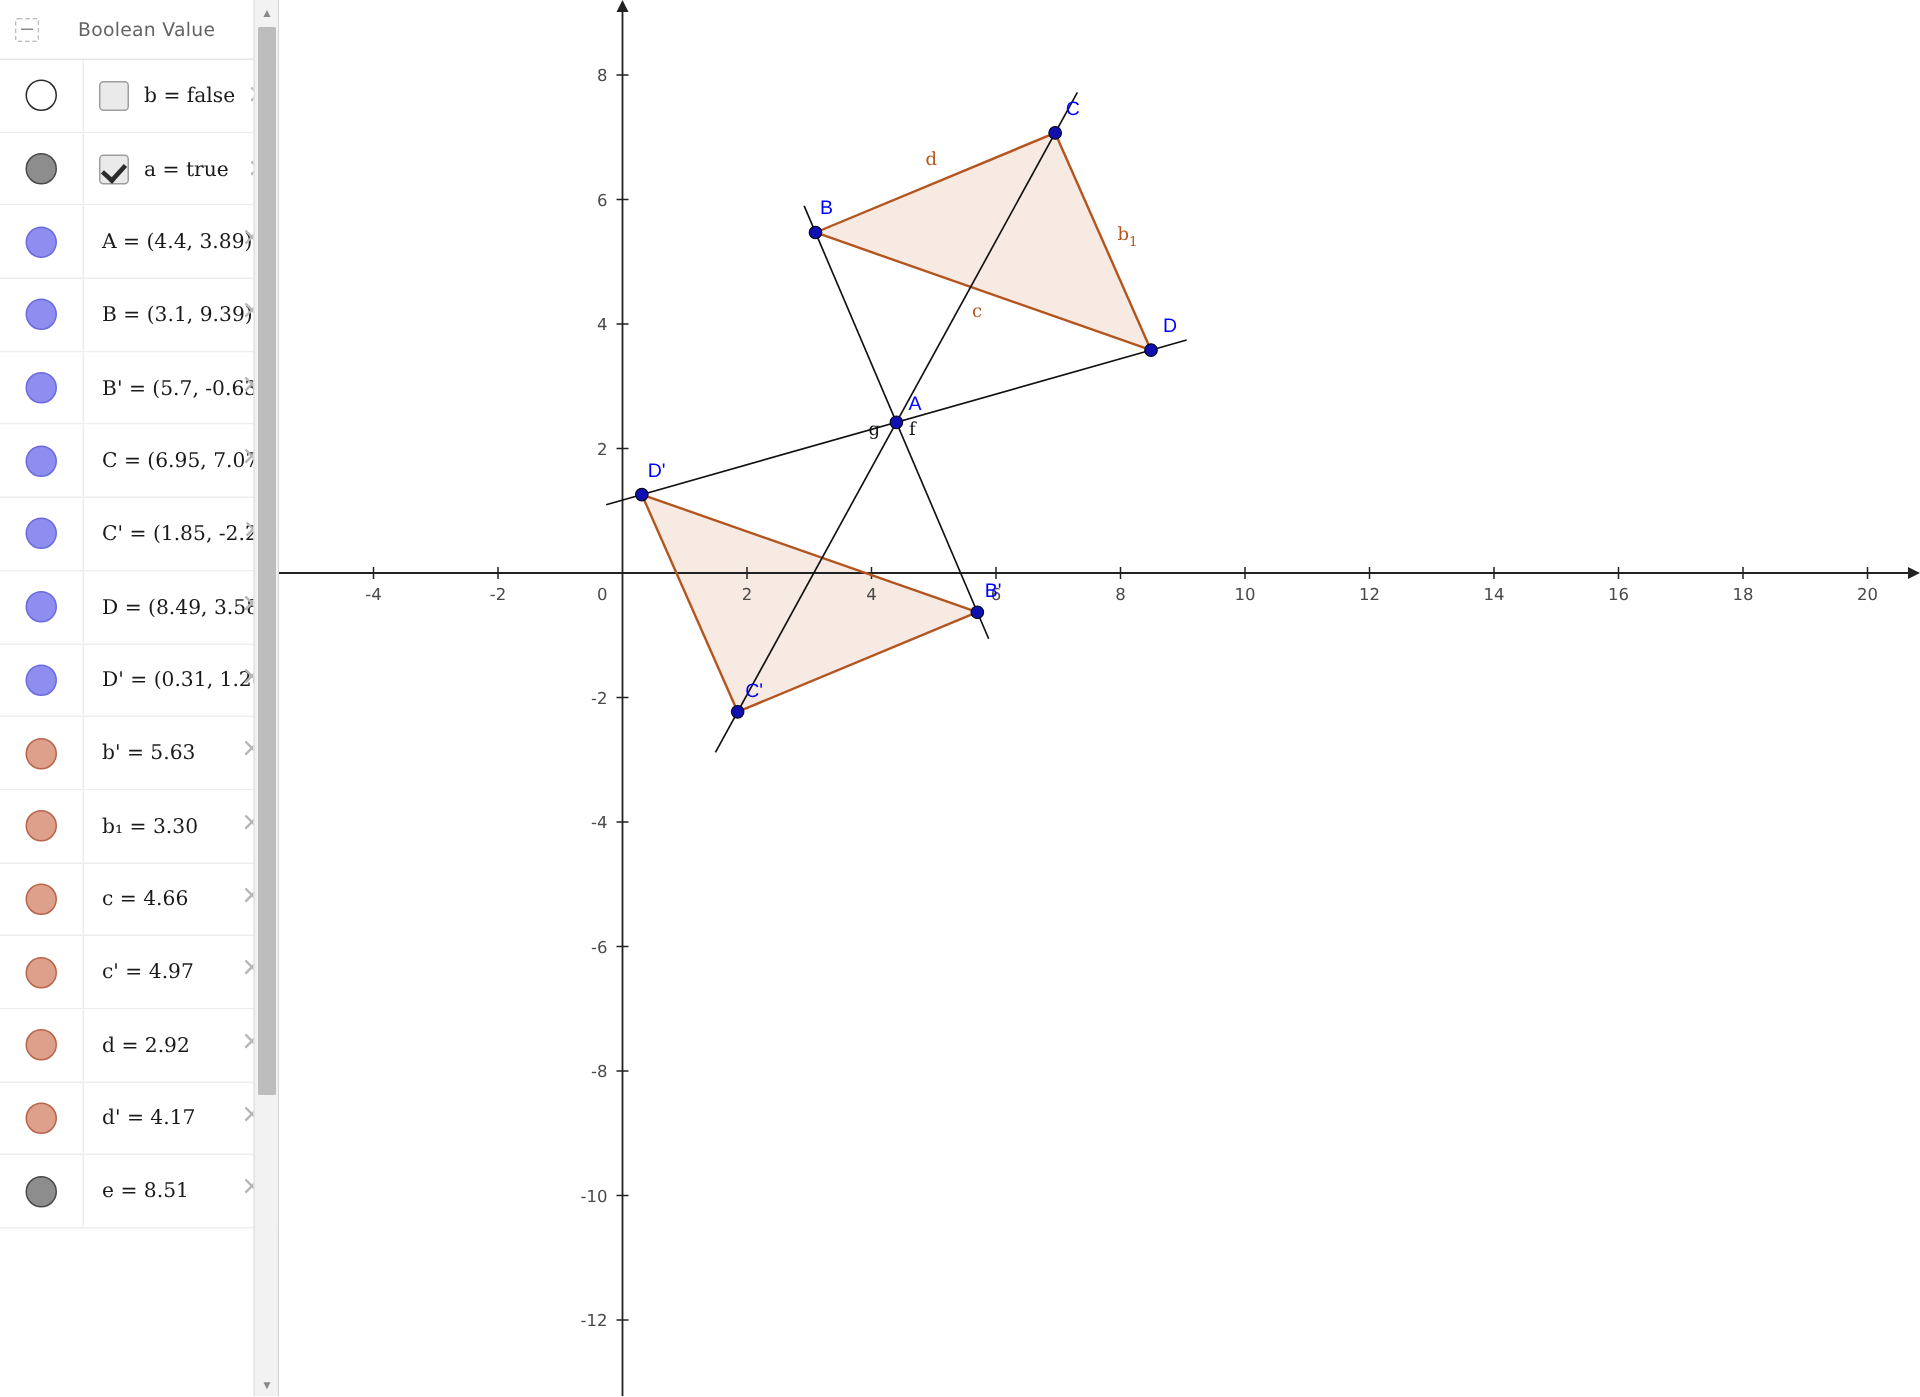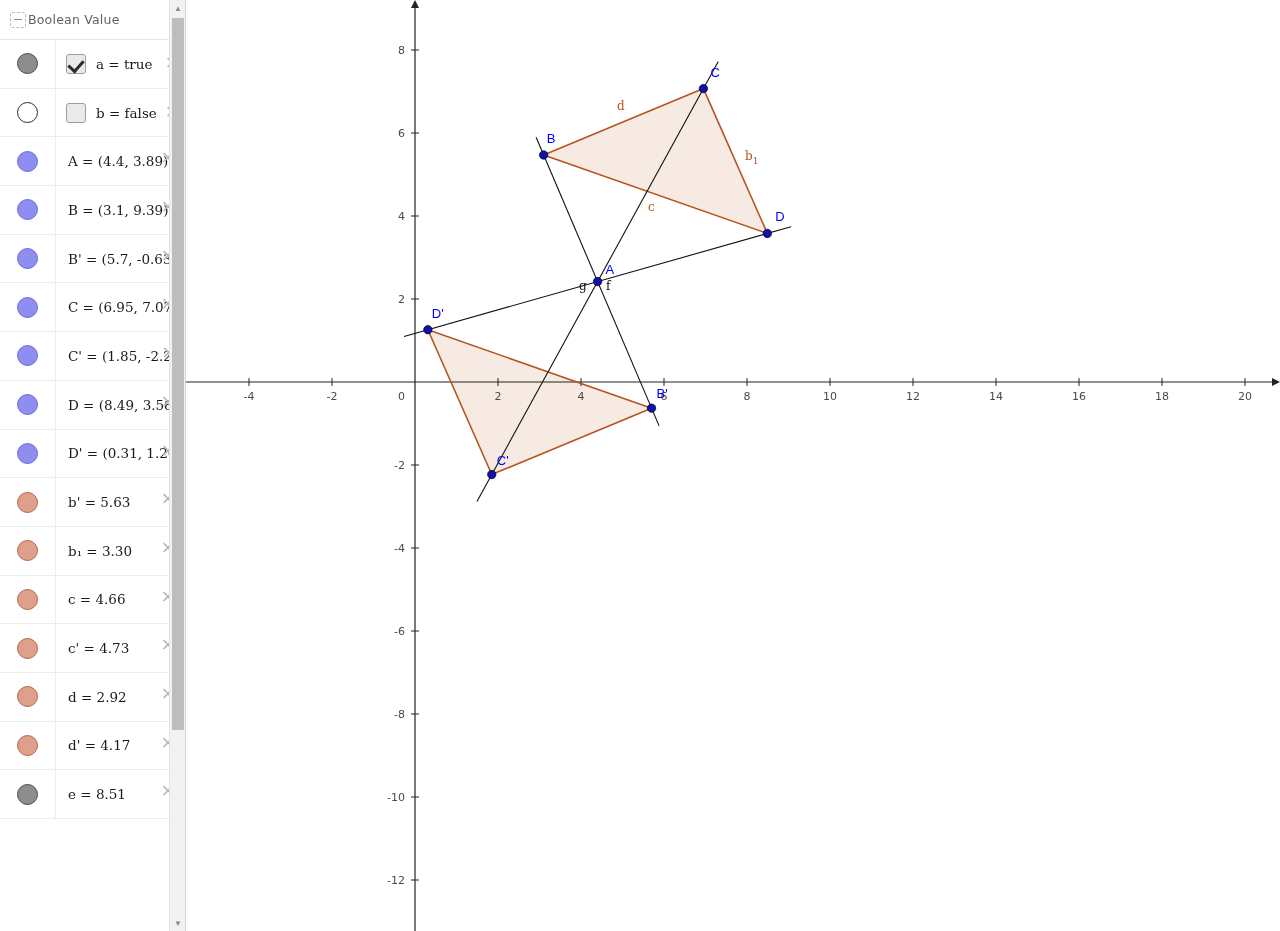--- a/index.html
+++ b/index.html
@@ -42,7 +42,7 @@
     height: 1px; background: #8a8a8a;
   }
   .grp-title {
-    margin-left: 2px;
+    margin-left: 26px;
     font-size: 12.5px;
     color: #636363;
     letter-spacing: .2px;

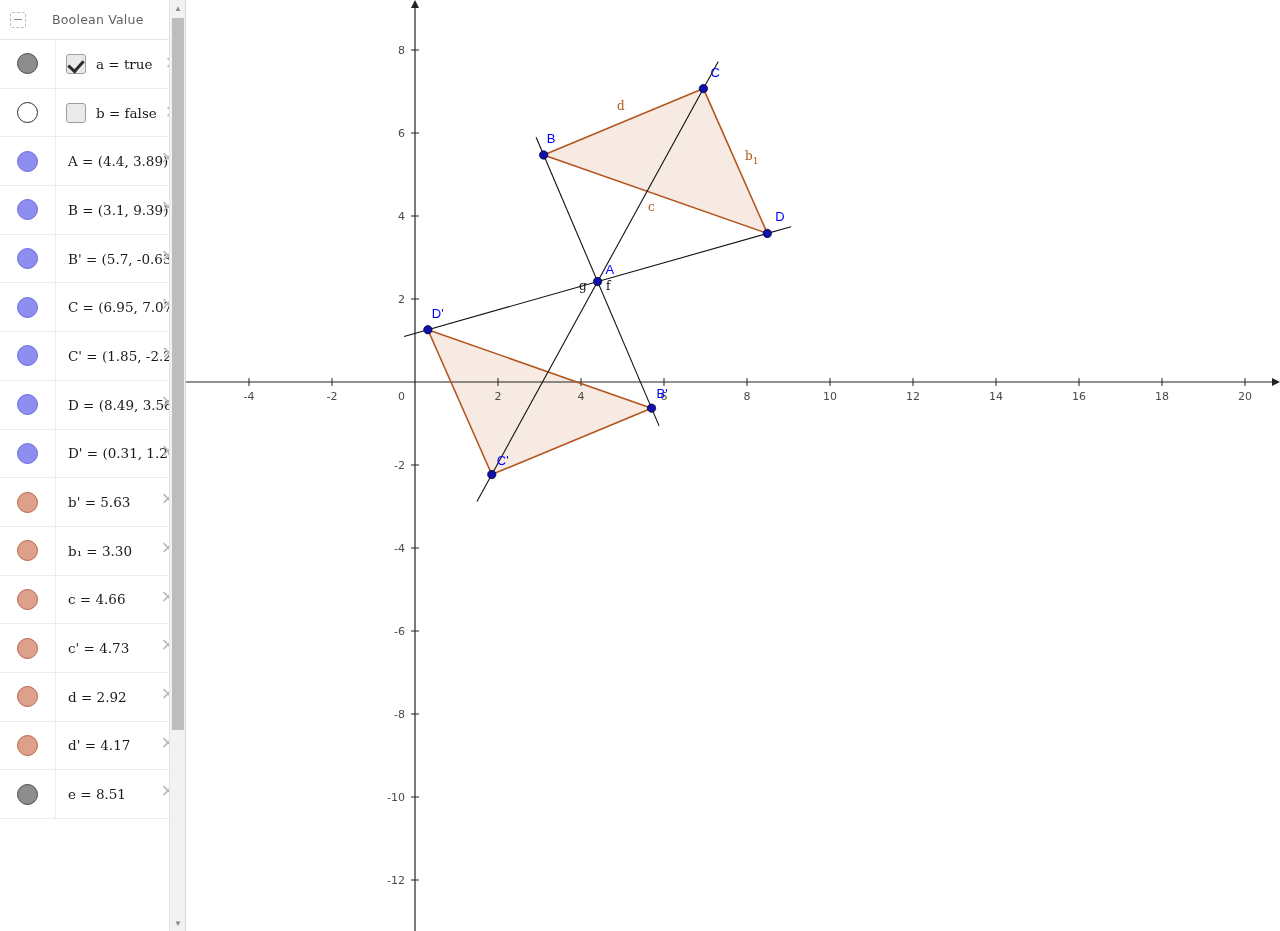--- a/index.html
+++ b/index.html
@@ -166,21 +166,21 @@
         </div>
         <div class="row bool">
           <div class="marker-cell">
+            <div class="dot hollow"></div>
+          </div>
+          <div class="label-cell">
+            <div class="chk-box"></div>
+            <span class="eqtext">b = false</span>
+            <div class="close-x">×</div>
+          </div>
+        </div>
+        <div class="row bool">
+          <div class="marker-cell">
             <div class="dot greyf"></div>
           </div>
           <div class="label-cell">
             <div class="chk-box checked"></div>
             <span class="eqtext">a = true</span>
-            <div class="close-x">×</div>
-          </div>
-        </div>
-        <div class="row bool">
-          <div class="marker-cell">
-            <div class="dot hollow"></div>
-          </div>
-          <div class="label-cell">
-            <div class="chk-box"></div>
-            <span class="eqtext">b = false</span>
             <div class="close-x">×</div>
           </div>
         </div>

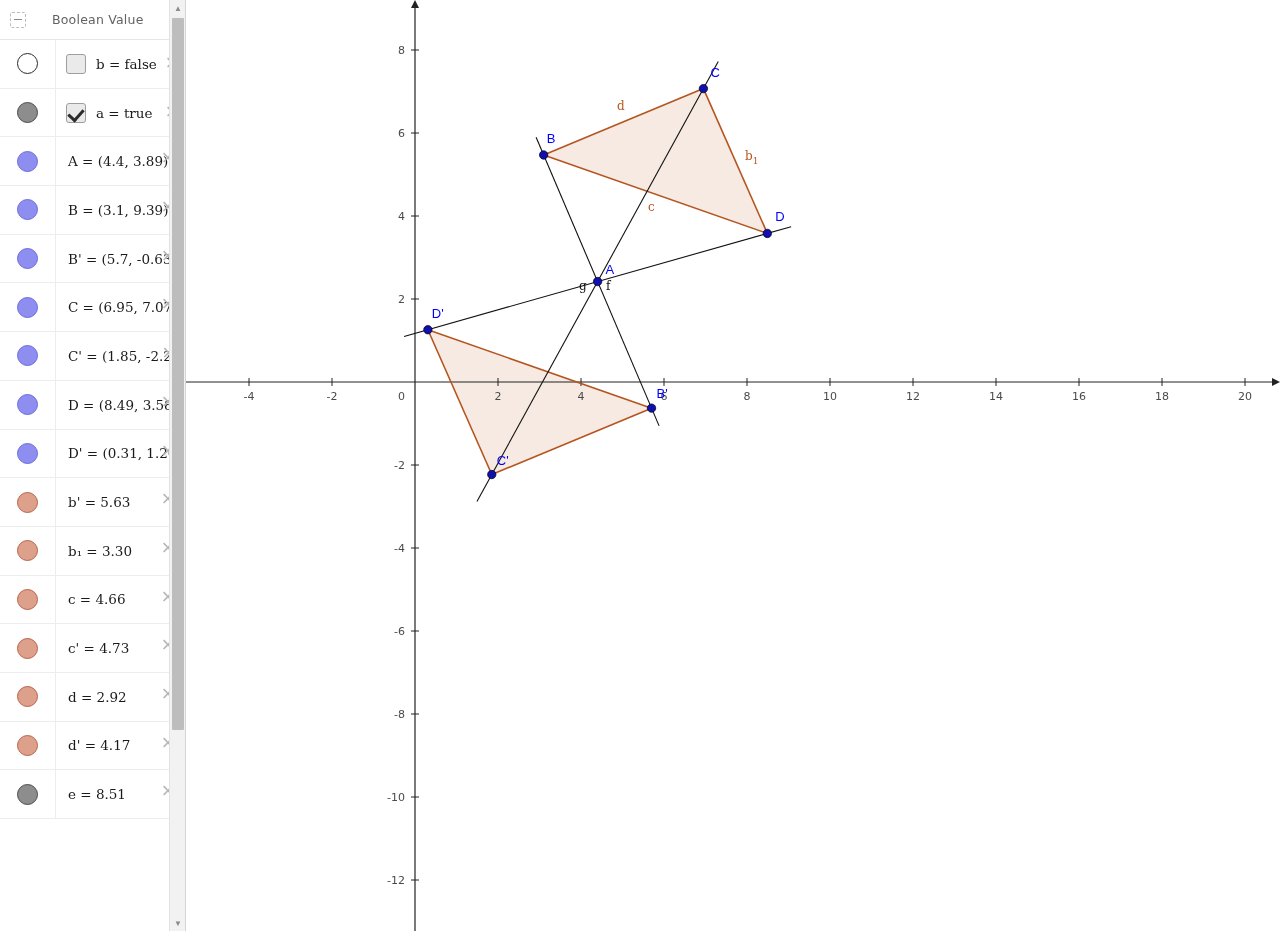--- a/index.html
+++ b/index.html
@@ -279,7 +279,7 @@
             <div class="dot salmon"></div>
           </div>
           <div class="label-cell">
-            <span class="eqtext">c' = 4.73</span>
+            <span class="eqtext">c' = 4.97</span>
             <div class="close-x">×</div>
           </div>
         </div>

